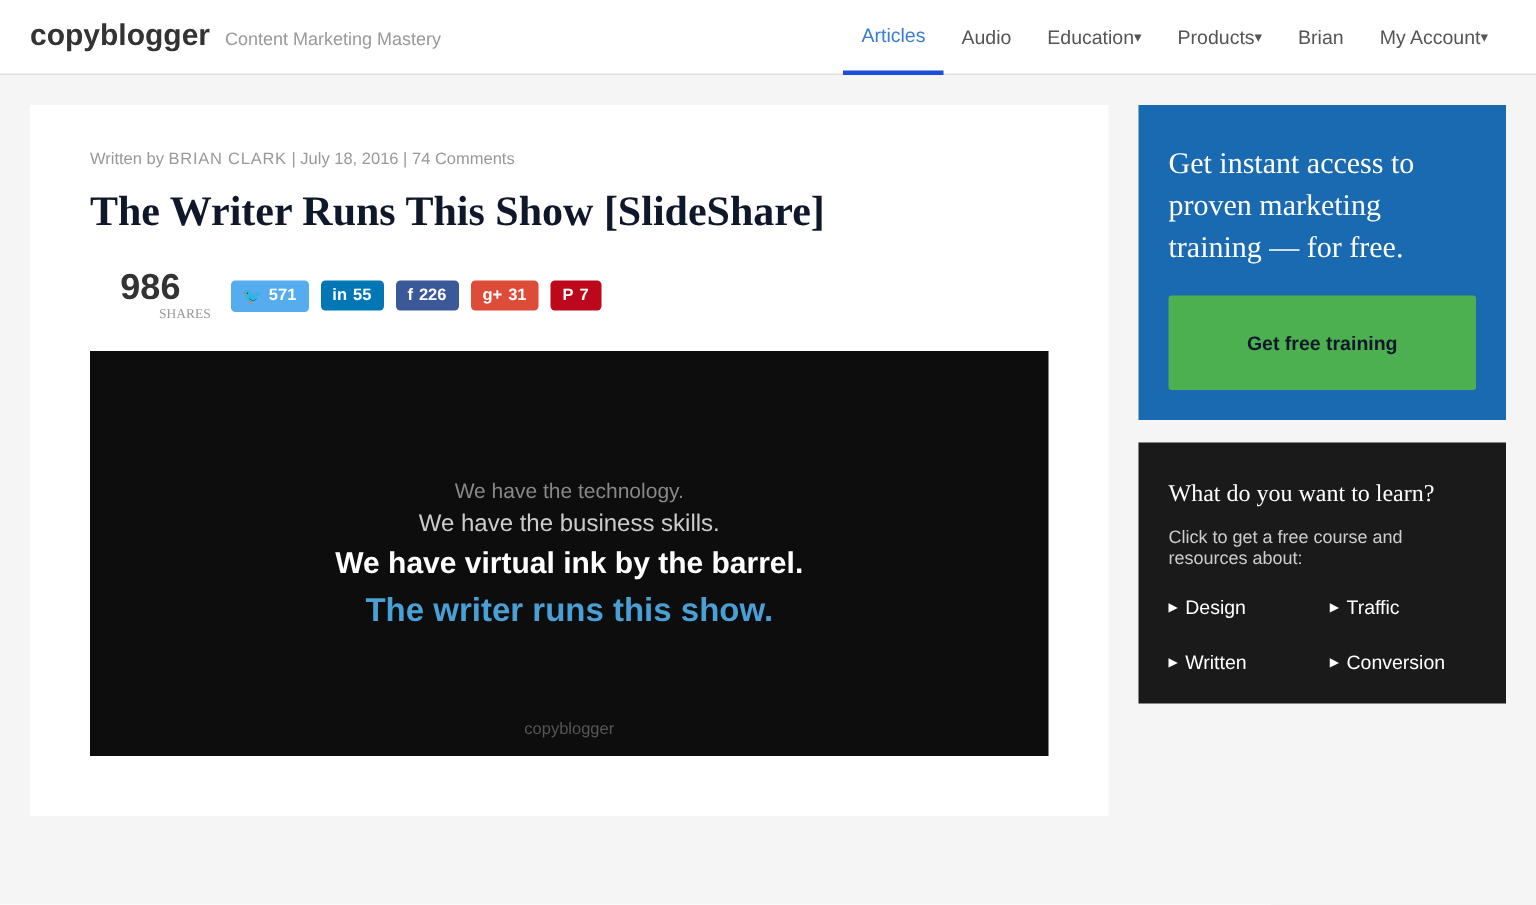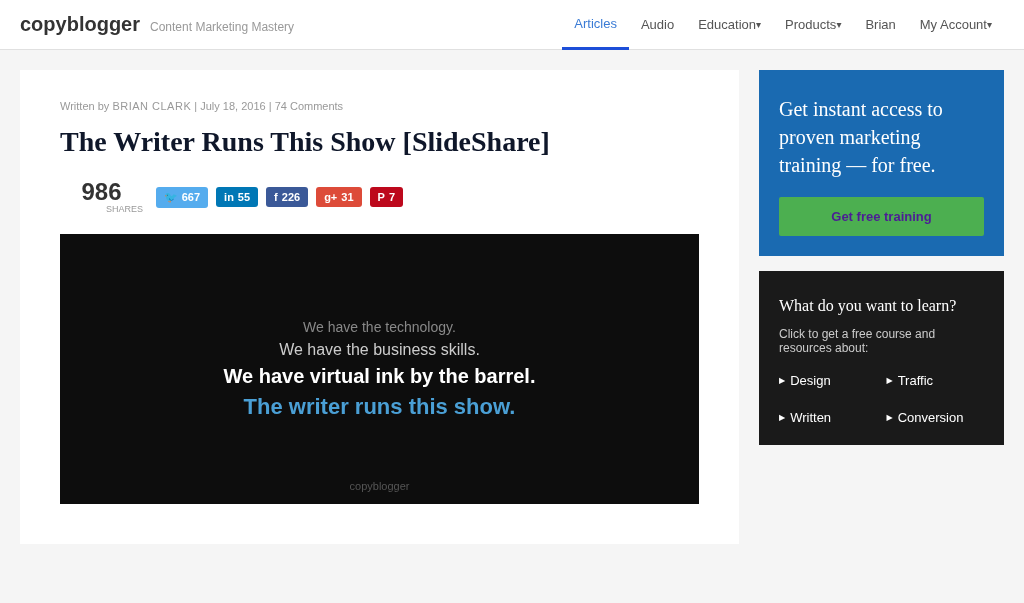--- a/index.html
+++ b/index.html
@@ -287,7 +287,7 @@
       </div>
       <button class="share-btn share-twitter">
         <span>🐦</span>
-        <span>667</span>
+        <span>571</span>
       </button>
       <button class="share-btn share-linkedin">
         <span>in</span>

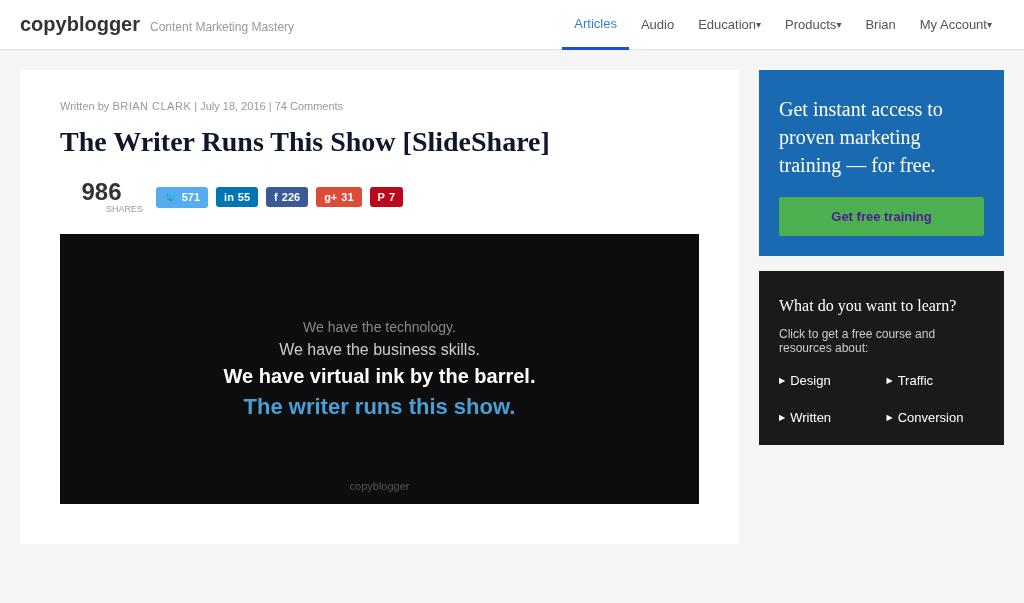--- a/index.html
+++ b/index.html
@@ -114,7 +114,7 @@
       line-height: 1;
     }
     #share-label {
-      font-family: Liberation Sans, sans-serif;
+      font-family: Liberation Serif, serif;
       font-size: 9px;
       color: #999;
       text-transform: uppercase;

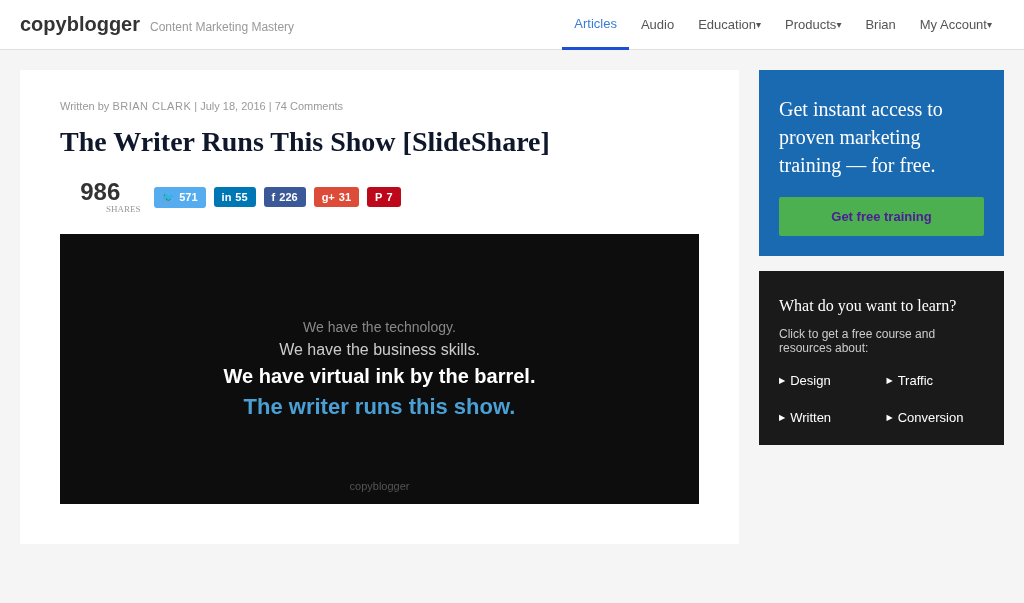--- a/index.html
+++ b/index.html
@@ -187,10 +187,10 @@
     }
     #promo-btn {
       background: #4caf50;
-      color: #4c1d95;
+      color: #0f172a;
       border: none;
       width: 100%;
-      padding: 12px;
+      padding: 24px;
       font-family: Arial, sans-serif;
       font-size: 13px;
       font-weight: bold;

